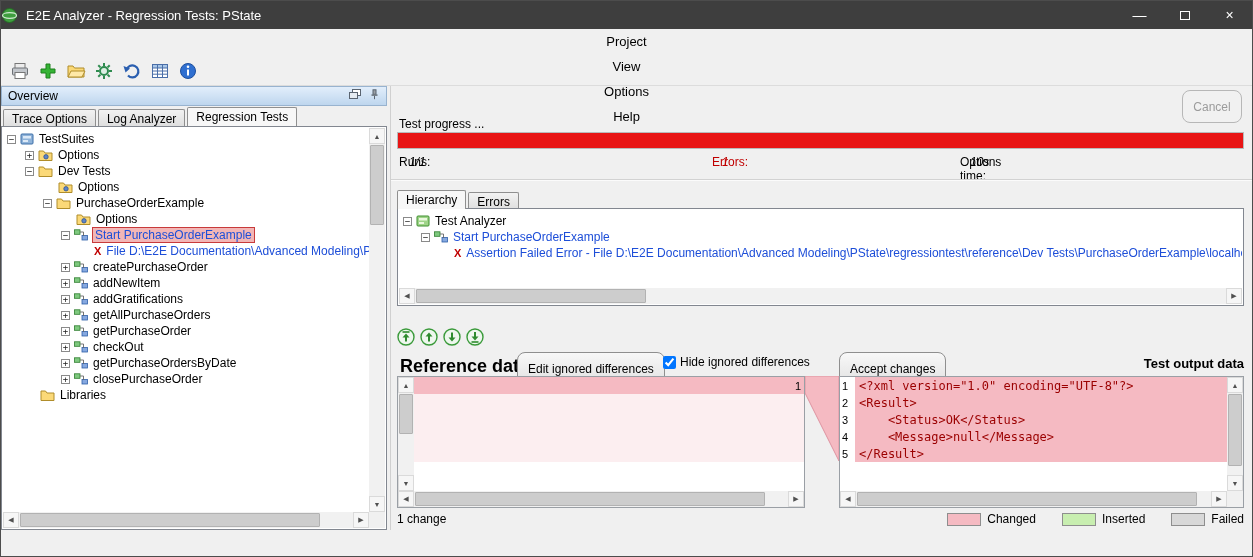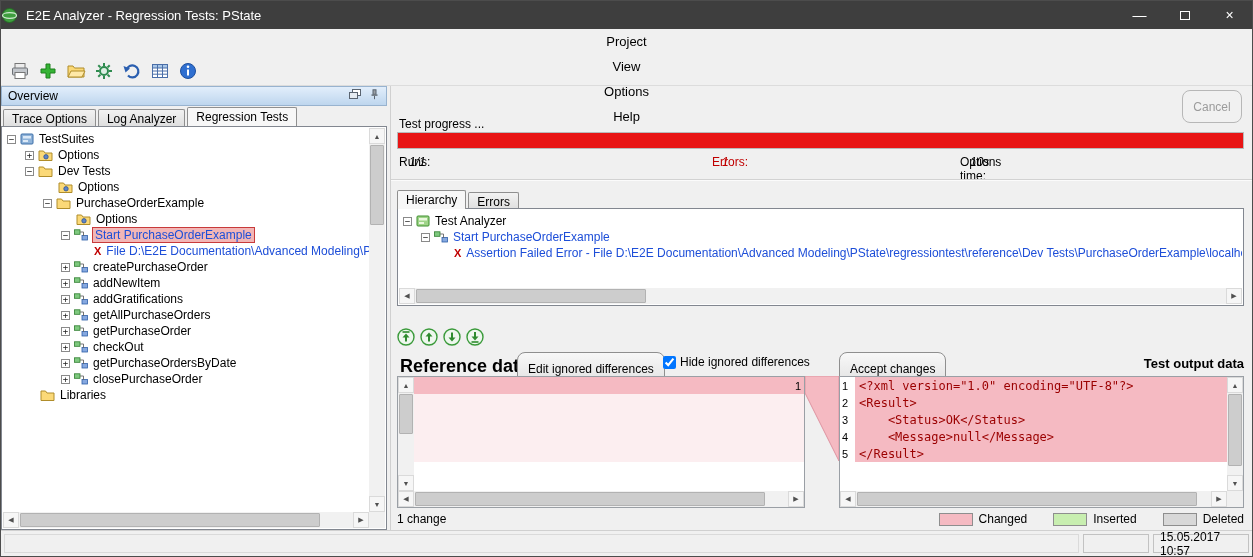--- a/index.html
+++ b/index.html
@@ -659,7 +659,7 @@
             </span>
             <span class="legend-item">
               <span class="legend-swatch" style="background: rgb(216, 216, 216);"></span>
-              <span>Deleted</span>
+              <span>Failed</span>
             </span>
           </span>
       </div>

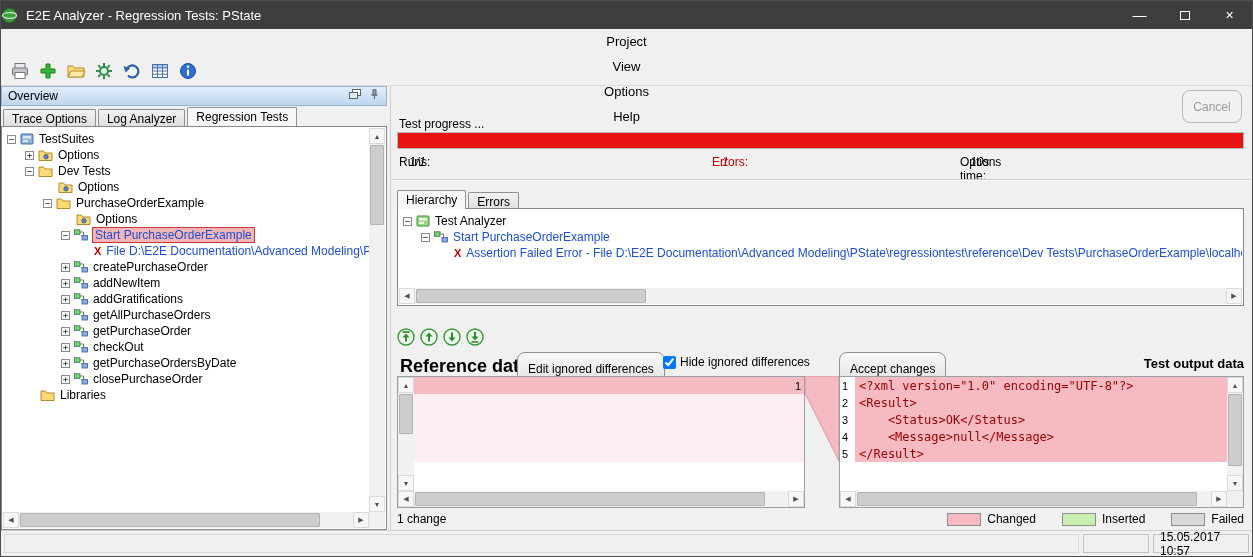--- a/index.html
+++ b/index.html
@@ -667,11 +667,6 @@
     </div>
   </div>
 
-  <div class="statusbar">
-    <div class="sb-cell sb-main"></div>
-    <div class="sb-cell sb-small"></div>
-    <div class="sb-cell sb-date">15.05.2017 10:57</div>
-  </div>
 
 </div>
 

